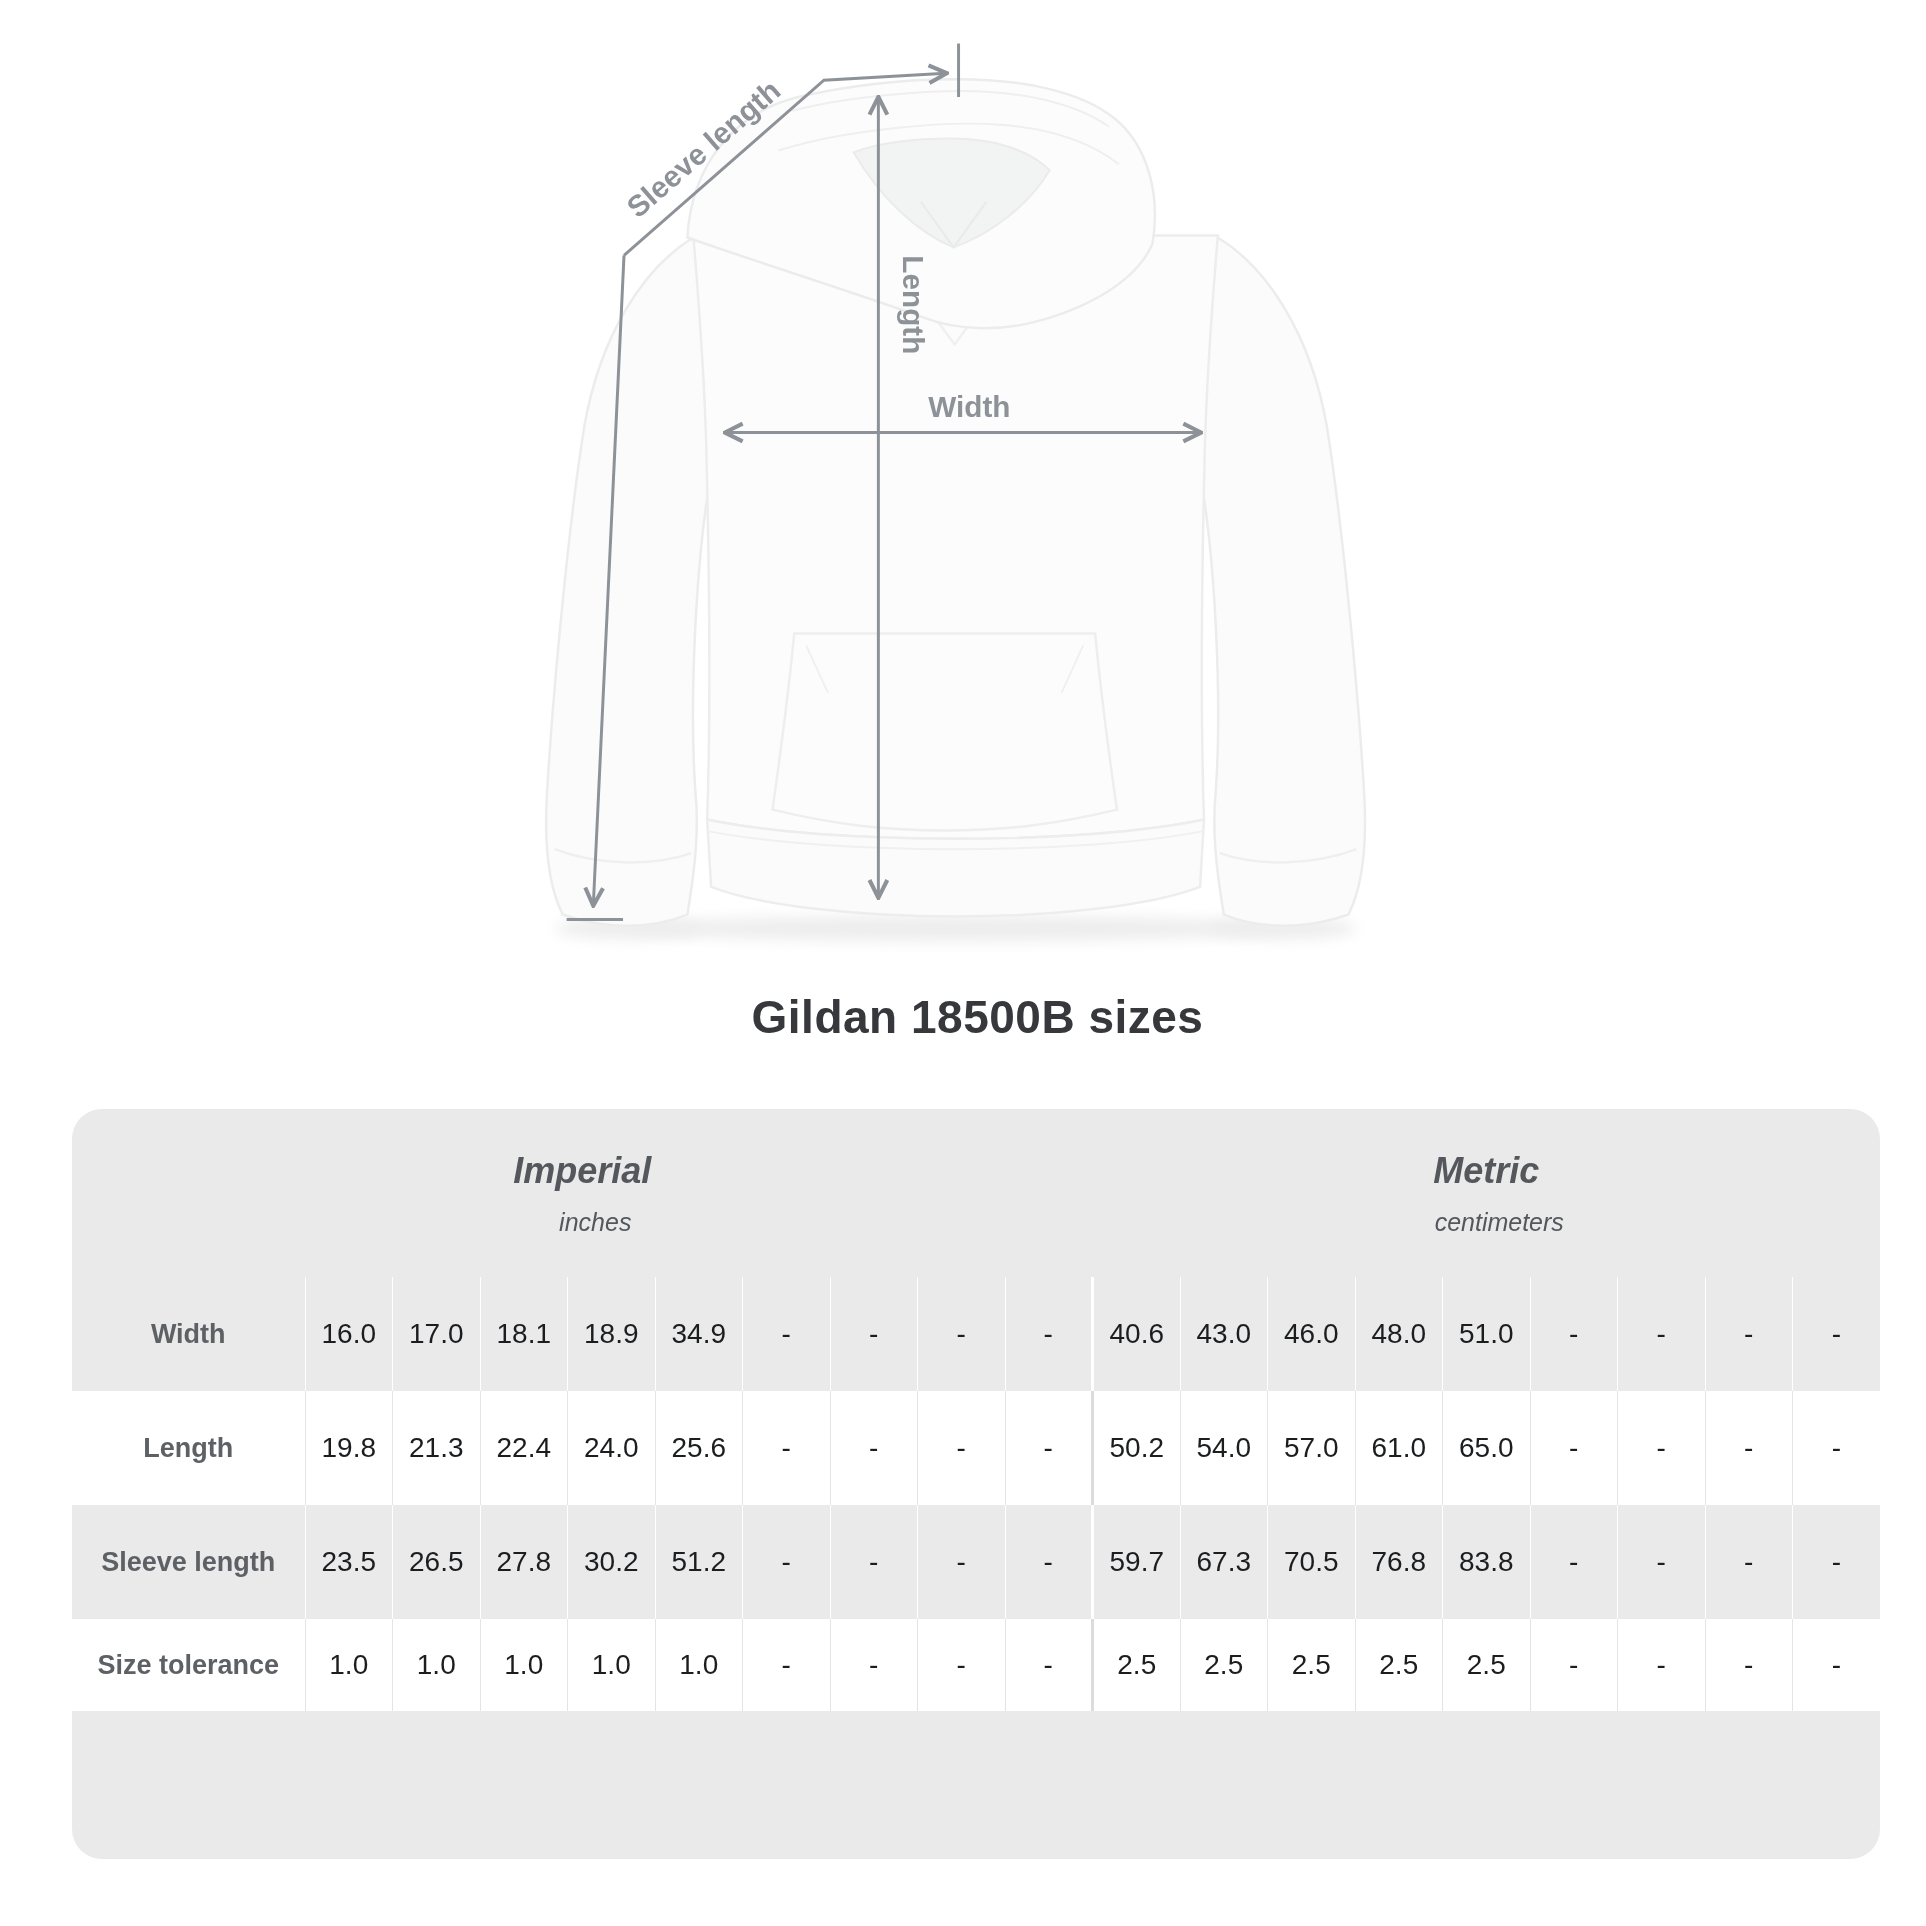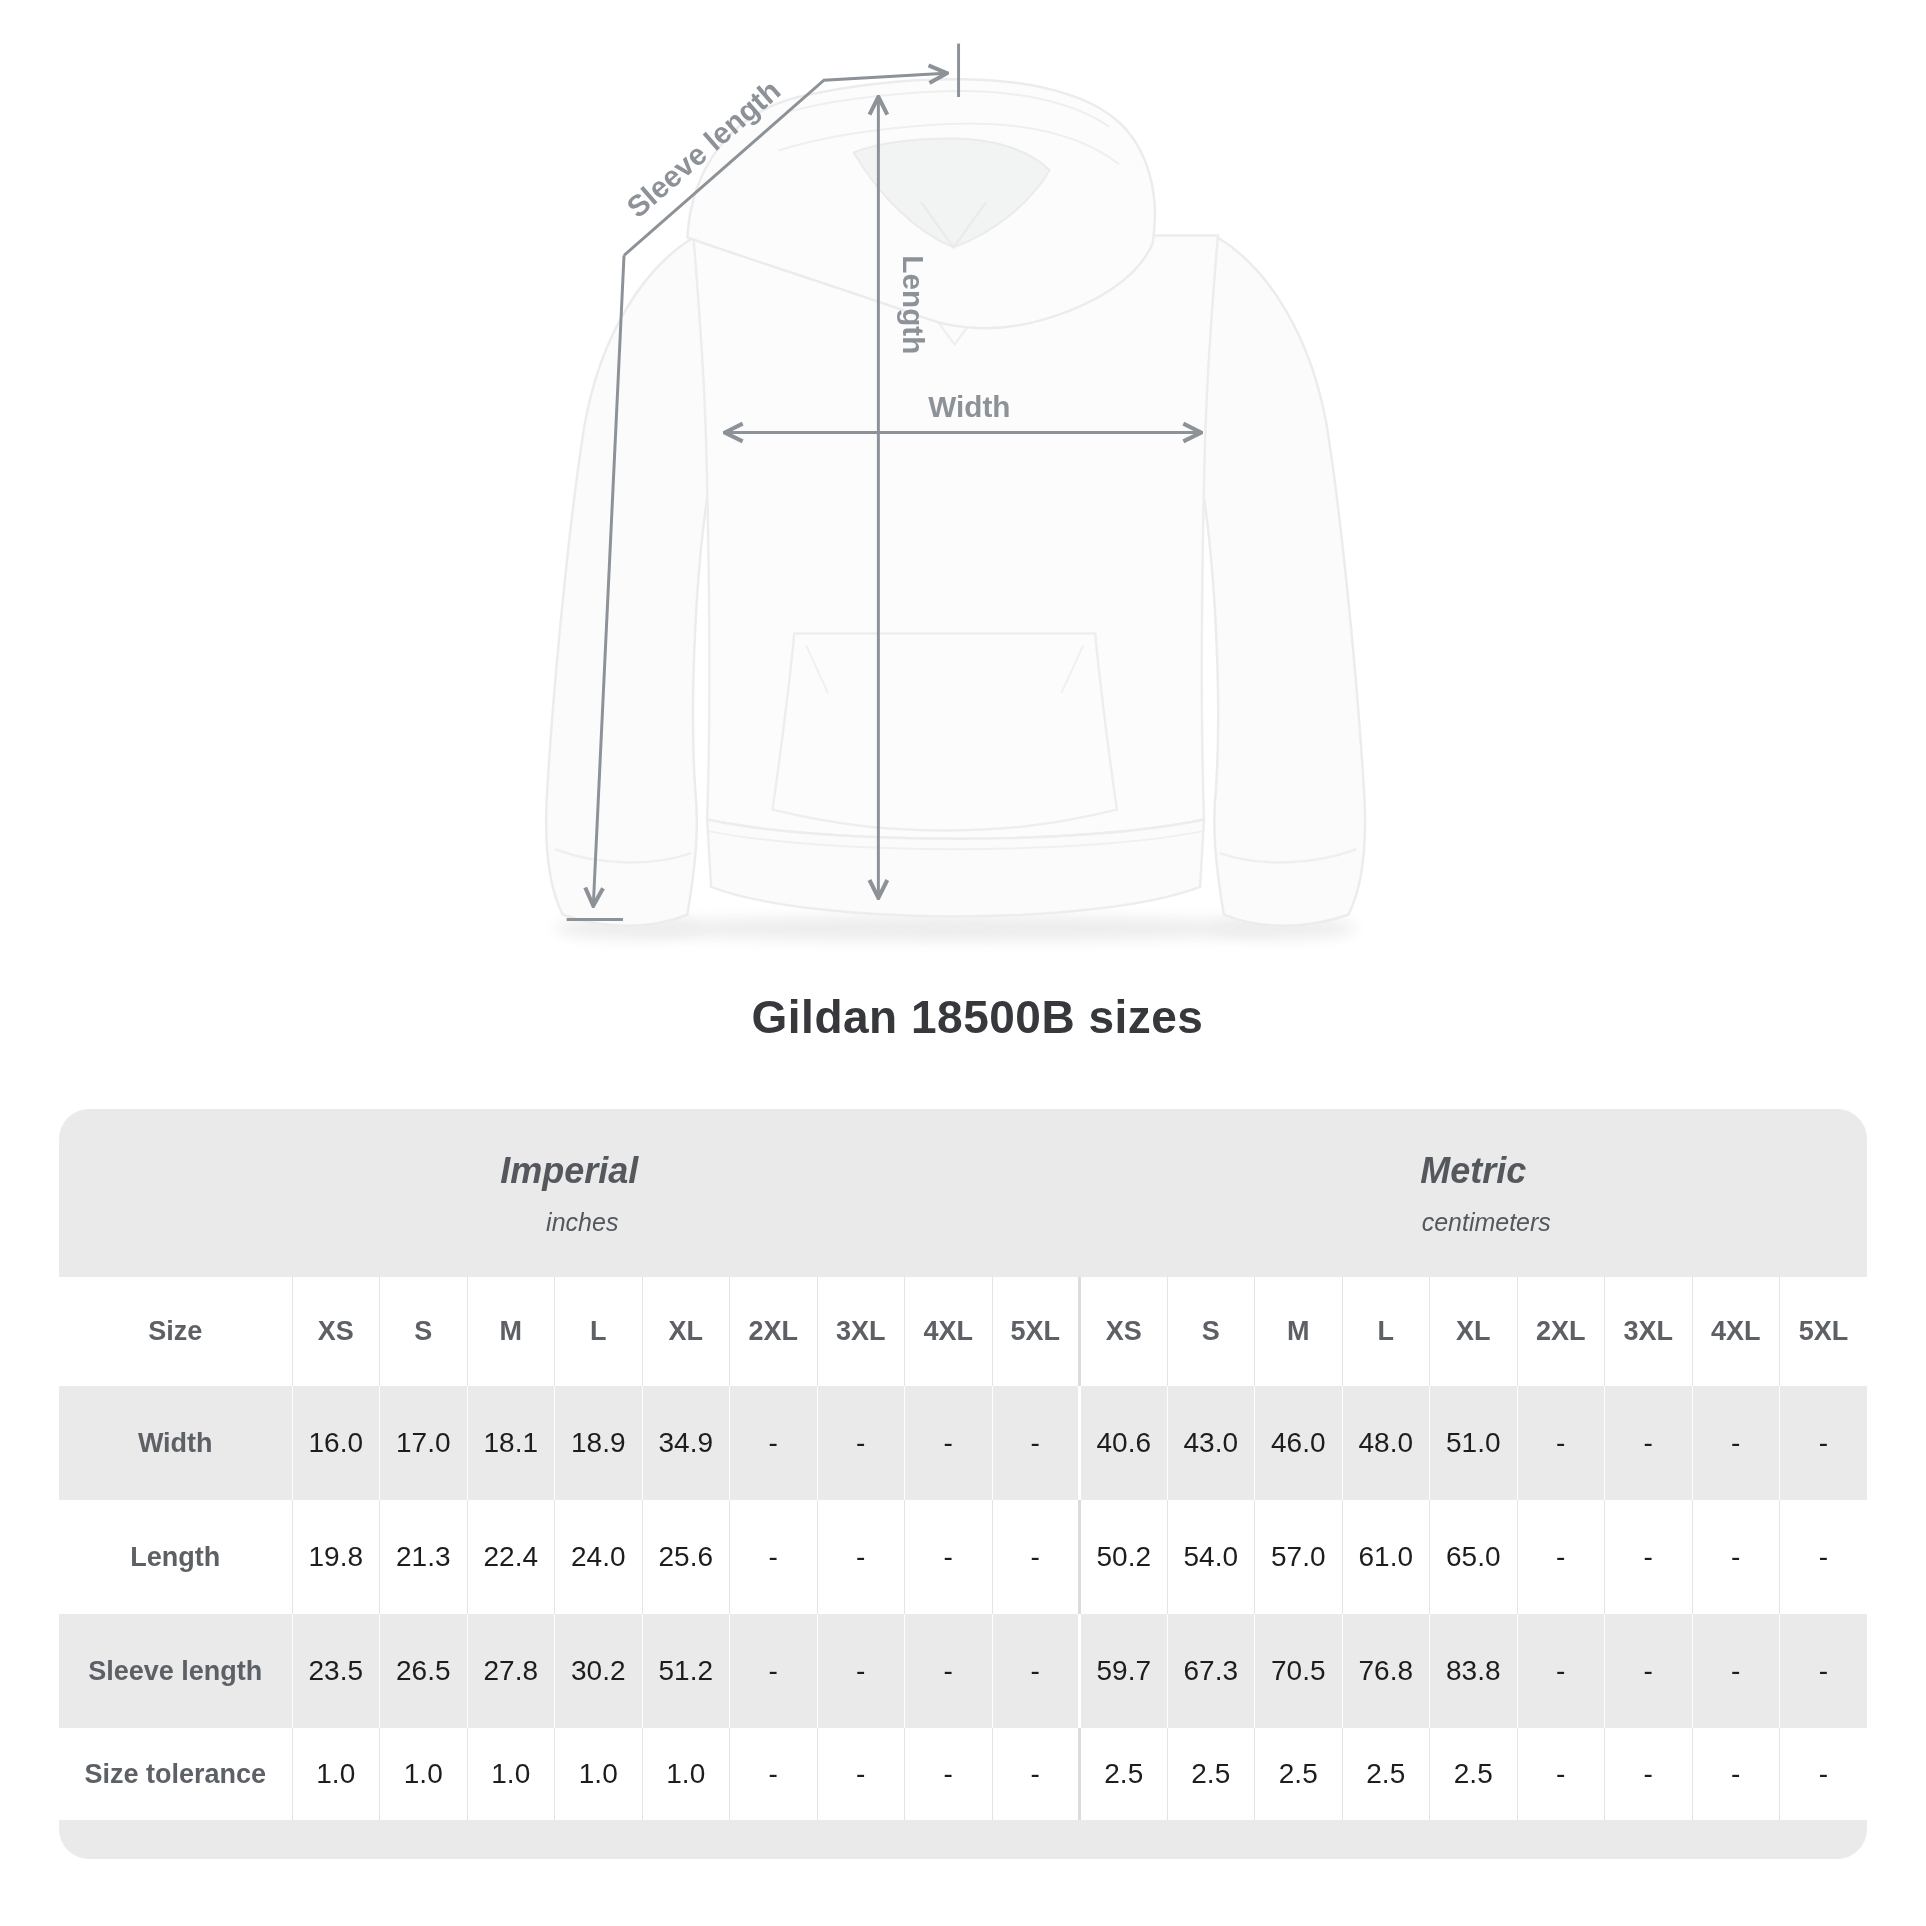--- a/index.html
+++ b/index.html
@@ -17,7 +17,7 @@
   .subtitle{margin-top:12px;font-size:27px;font-style:italic;color:#53565a;}
   
   .table-wrap{
-    position:absolute;top:1109px;left:59px;width:1808px;height:750px;
+    position:absolute;top:1109px;left:72px;width:1808px;height:750px;
     background:#eaeaeb;border-radius:30px;overflow:hidden;
   }
   table.sizes{width:100%;border-collapse:collapse;table-layout:fixed;}

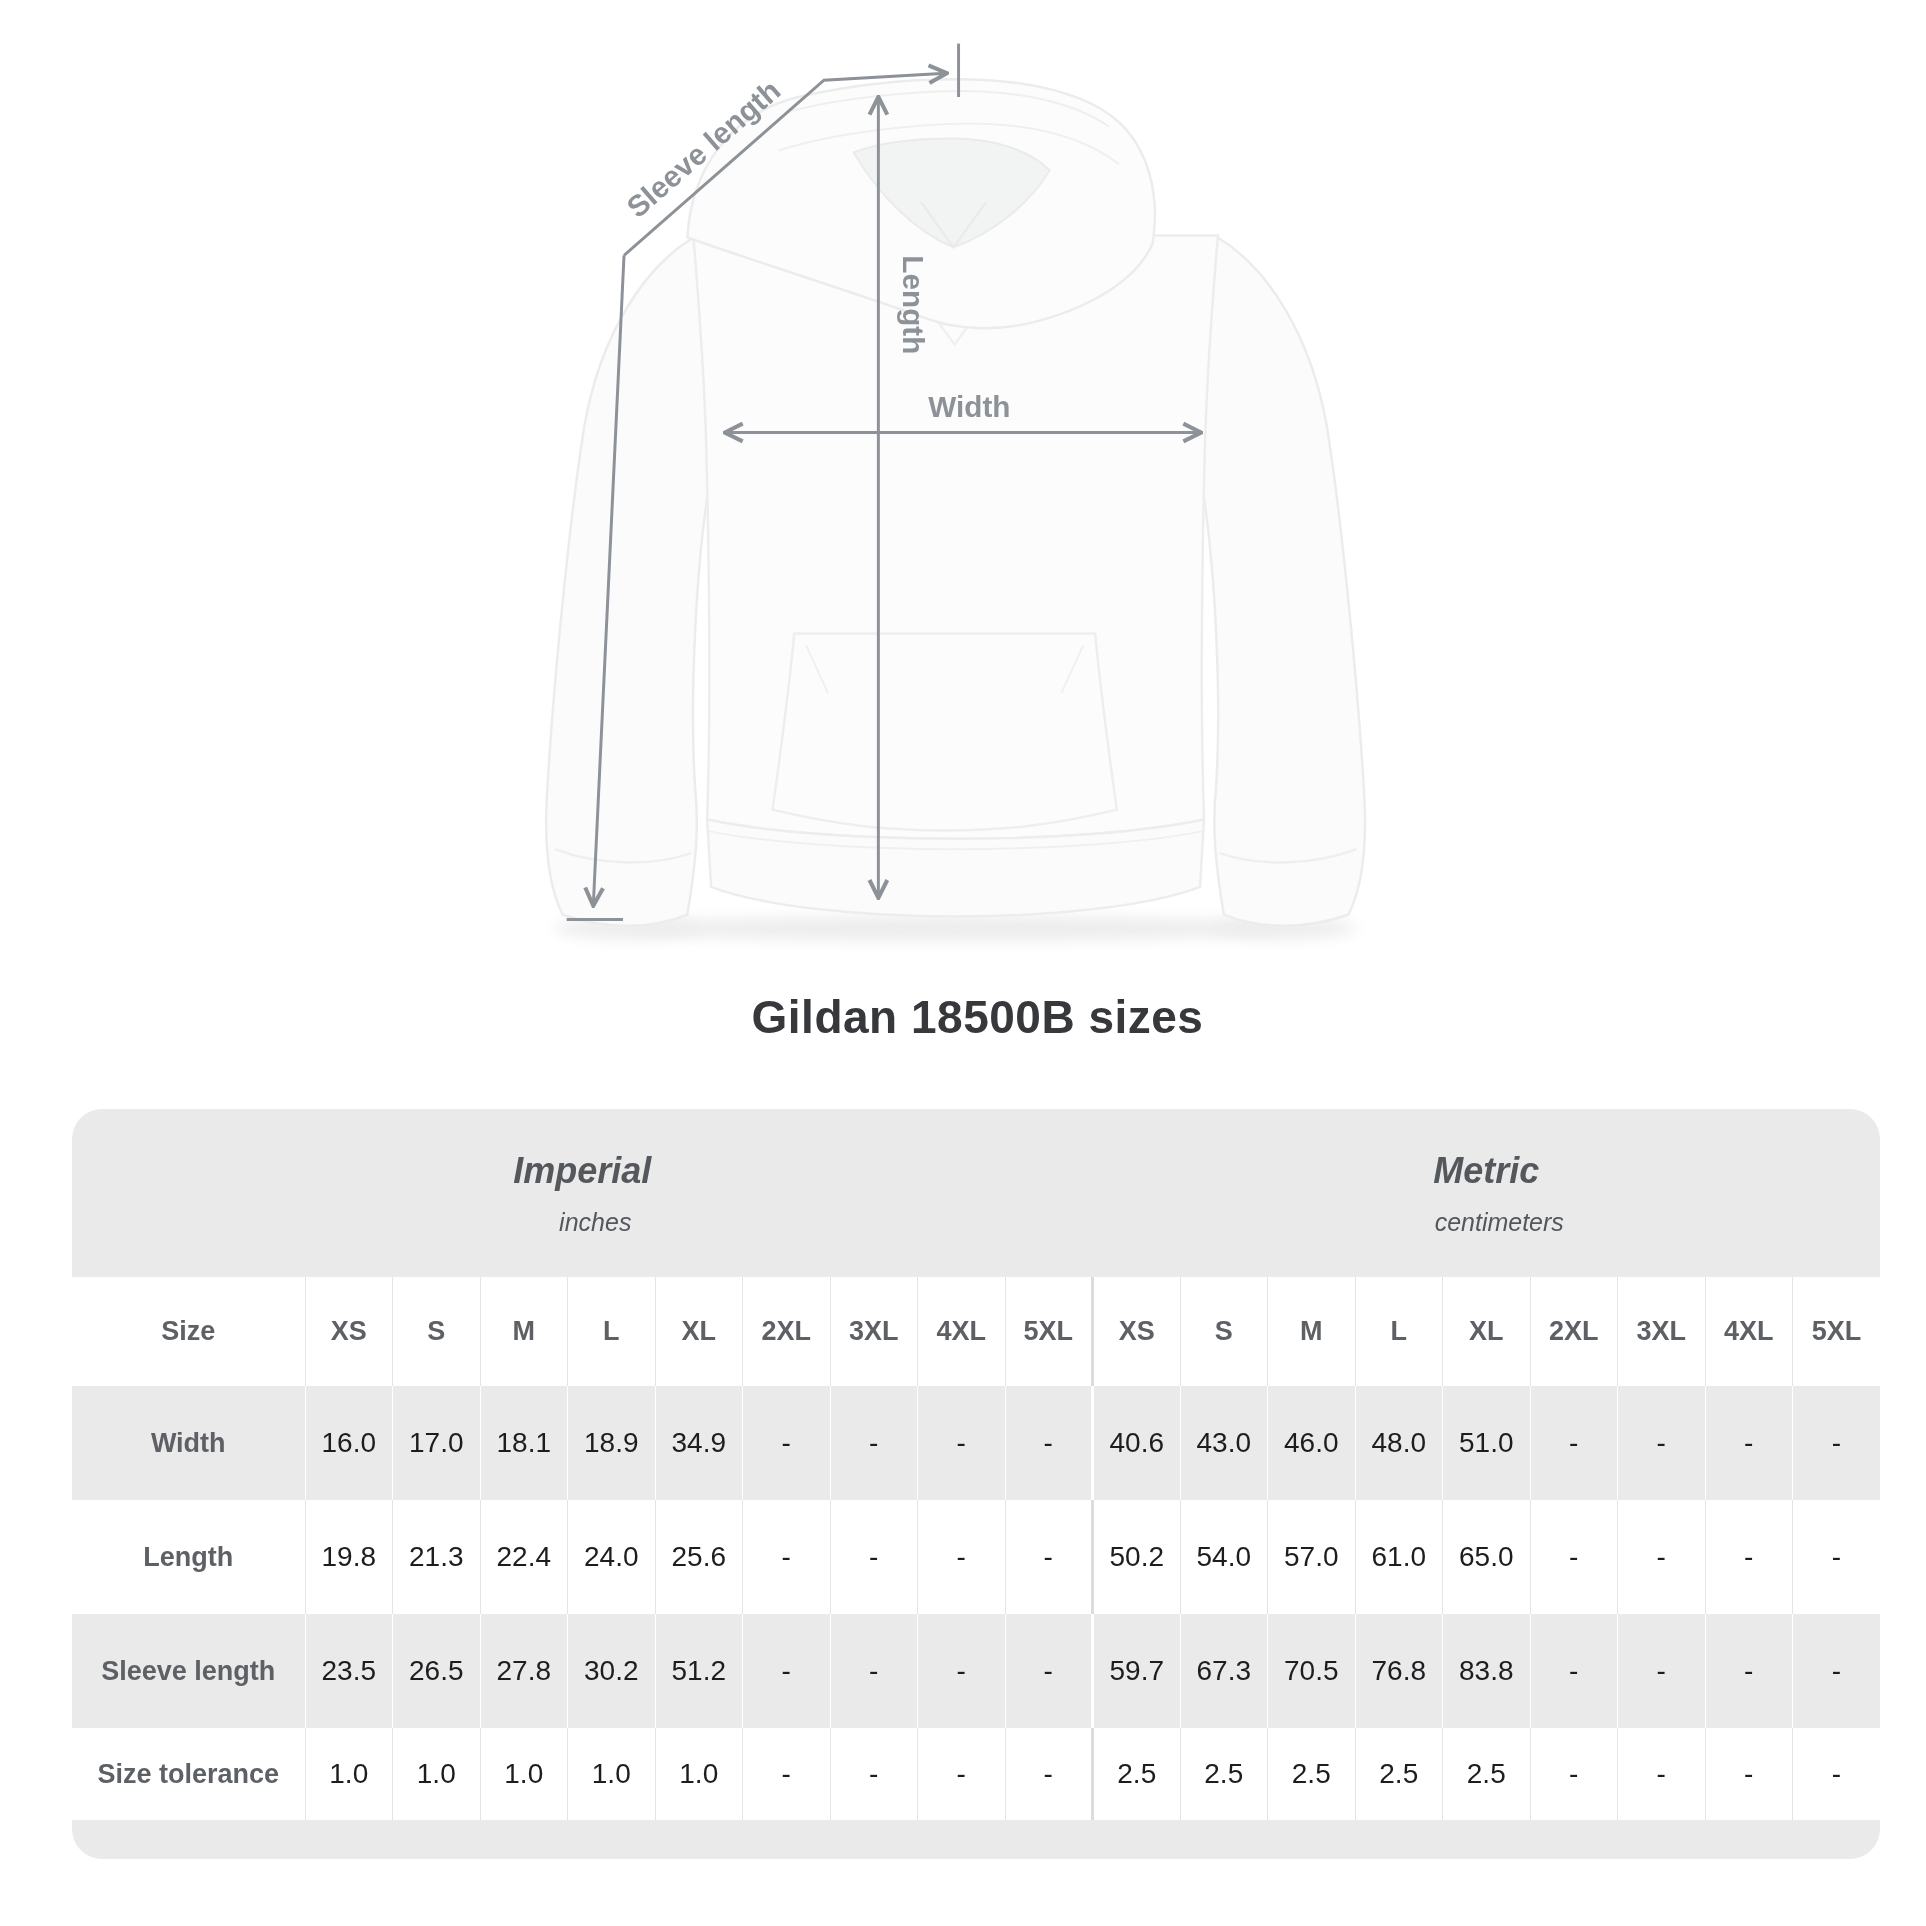--- a/index.html
+++ b/index.html
@@ -184,27 +184,6 @@
           </td>
         </tr>
 
-      <tr class="hdr-row white">
-            <td class="lab">Size</td>
-            <td class="lab vcell">XS</td>
-            <td class="lab vcell">S</td>
-            <td class="lab vcell">M</td>
-            <td class="lab vcell">L</td>
-            <td class="lab vcell">XL</td>
-            <td class="lab vcell">2XL</td>
-            <td class="lab vcell">3XL</td>
-            <td class="lab vcell">4XL</td>
-            <td class="lab vcell">5XL</td>
-            <td class="lab vcell mdiv">XS</td>
-            <td class="lab vcell">S</td>
-            <td class="lab vcell">M</td>
-            <td class="lab vcell">L</td>
-            <td class="lab vcell">XL</td>
-            <td class="lab vcell">2XL</td>
-            <td class="lab vcell">3XL</td>
-            <td class="lab vcell">4XL</td>
-            <td class="lab vcell">5XL</td>
-          </tr>
           <tr class="data-row gray">
             <td class="lab">Width</td>
             <td class="val vcell">16.0</td>

